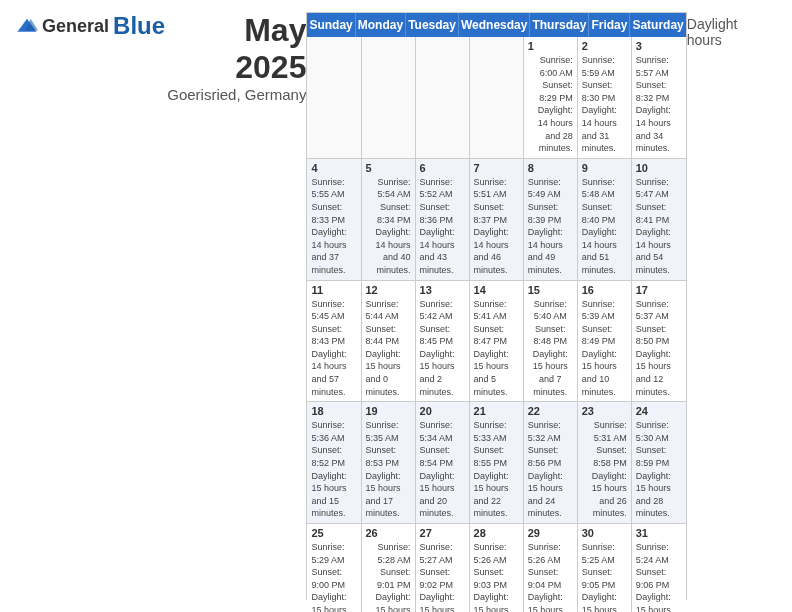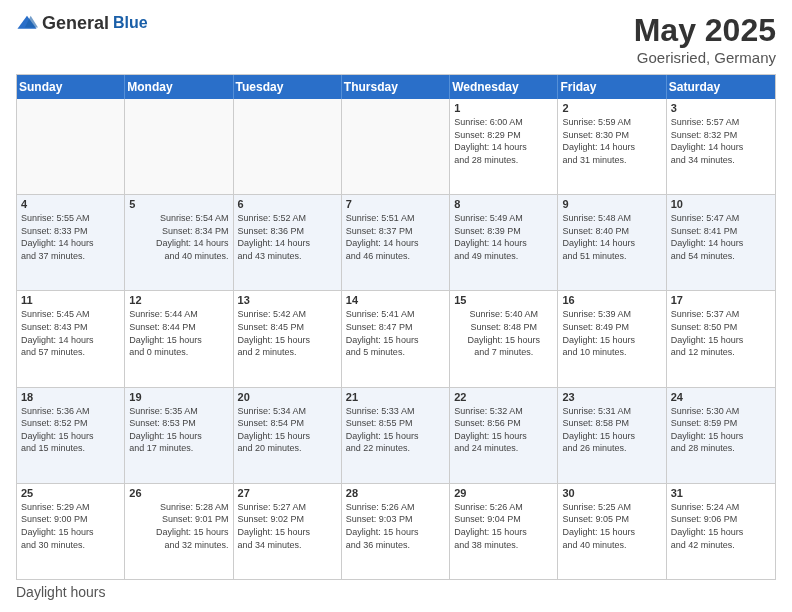--- a/index.html
+++ b/index.html
@@ -15,7 +15,7 @@
       height: 612px;
       padding: 12px 16px;
       display: flex;
-      flex-direction: column;
+      flex-direction: row;
     }
     .header {
       display: flex;

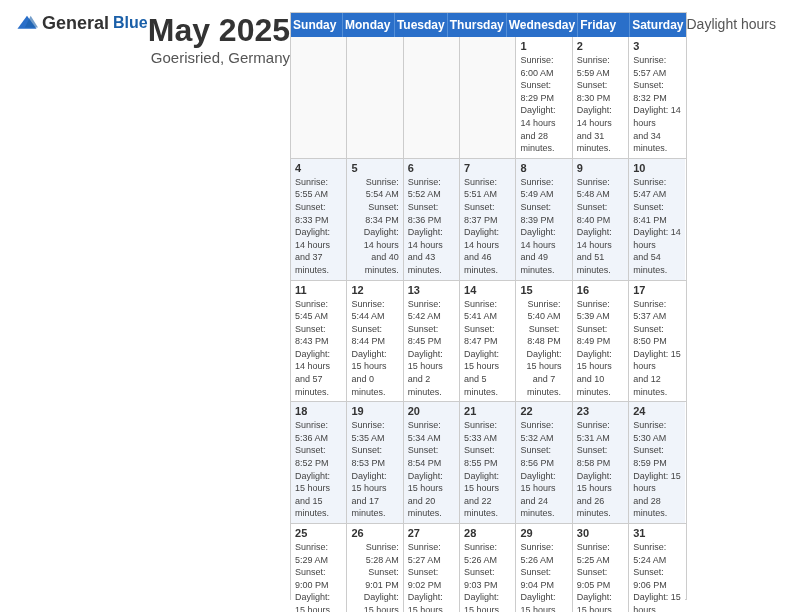--- a/index.html
+++ b/index.html
@@ -34,7 +34,7 @@
       color: #333;
     }
     .logo-text-blue {
-      font-size: 16px;
+      font-size: 24px;
       font-weight: bold;
       color: #1a5fa8;
     }

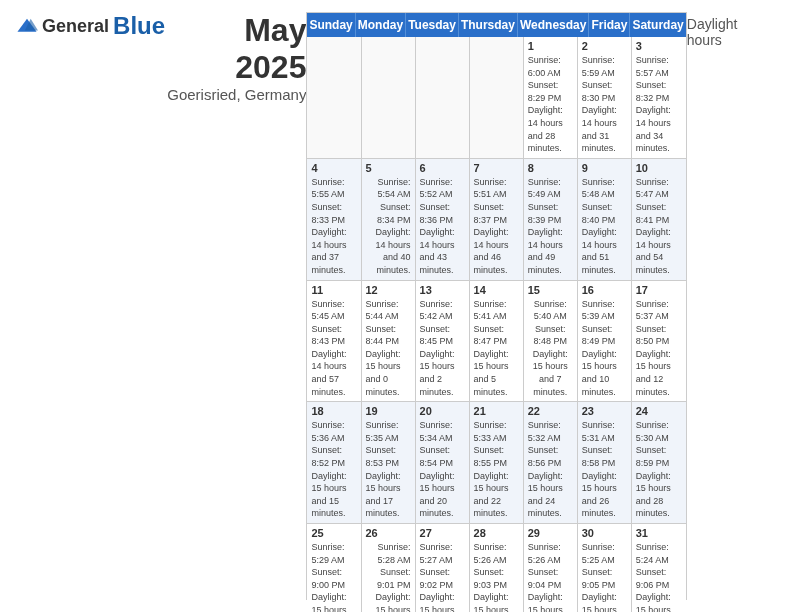--- a/index.html
+++ b/index.html
@@ -137,8 +137,8 @@
         <div class="cal-header-cell">Sunday</div>
         <div class="cal-header-cell">Monday</div>
         <div class="cal-header-cell">Tuesday</div>
+        <div class="cal-header-cell">Wednesday</div>
         <div class="cal-header-cell">Thursday</div>
-        <div class="cal-header-cell">Wednesday</div>
         <div class="cal-header-cell">Friday</div>
         <div class="cal-header-cell">Saturday</div>
       </div>

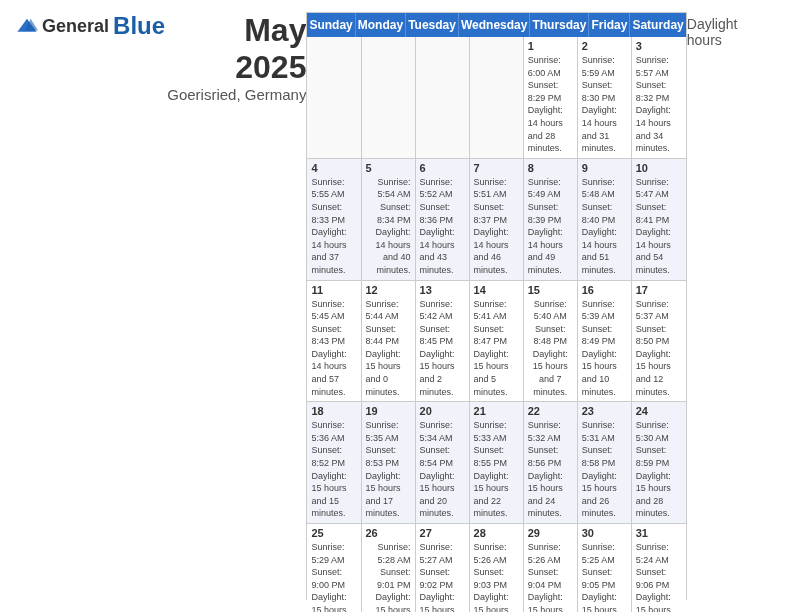--- a/index.html
+++ b/index.html
@@ -150,7 +150,7 @@
           <div class="cal-cell empty"></div>
           <div class="cal-cell">
             <div class="day-num">1</div>
-            <div class="day-info" style="white-space: pre-line;">Sunrise: 6:00 AM
+            <div class="day-info" style="white-space: pre-line; text-align: right;">Sunrise: 6:00 AM
 Sunset: 8:29 PM
 Daylight: 14 hours
 and 28 minutes.</div>

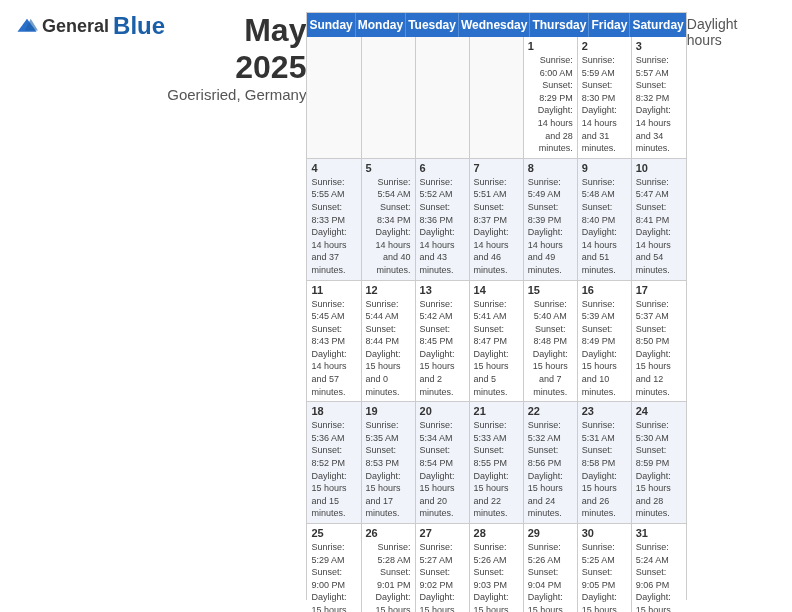--- a/index.html
+++ b/index.html
@@ -310,7 +310,7 @@
           </div>
           <div class="cal-cell alt">
             <div class="day-num">23</div>
-            <div class="day-info" style="white-space: pre-line;">Sunrise: 5:31 AM
+            <div class="day-info" style="white-space: pre-line; text-align: right;">Sunrise: 5:31 AM
 Sunset: 8:58 PM
 Daylight: 15 hours
 and 26 minutes.</div>

